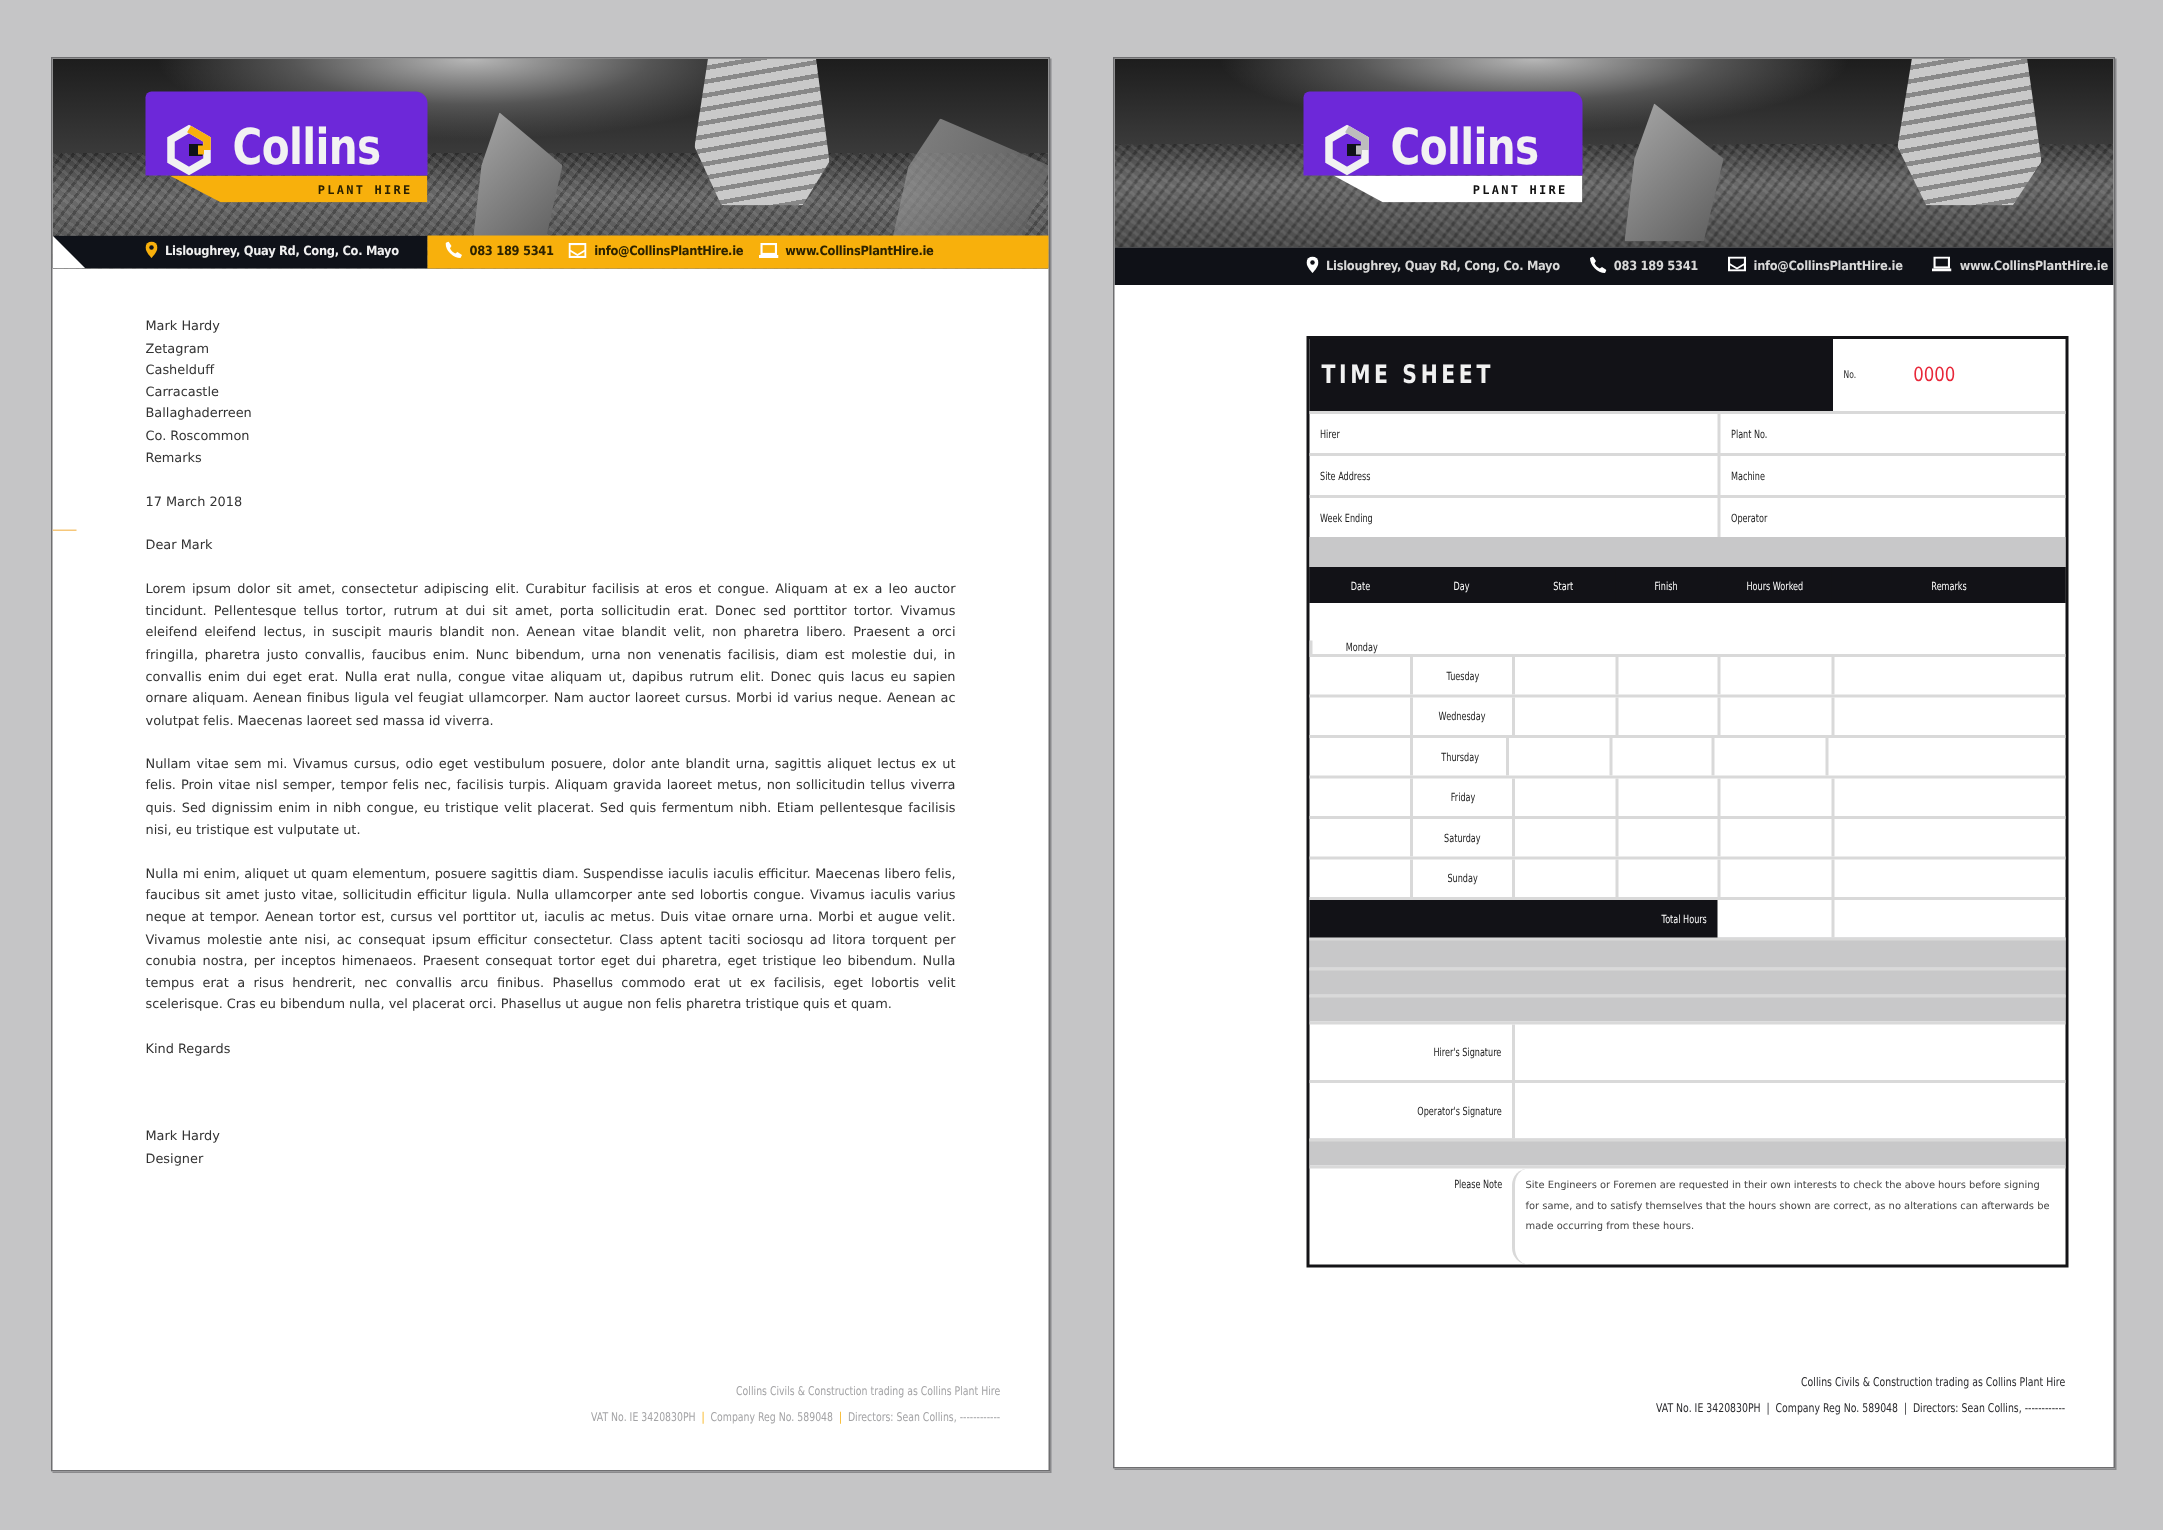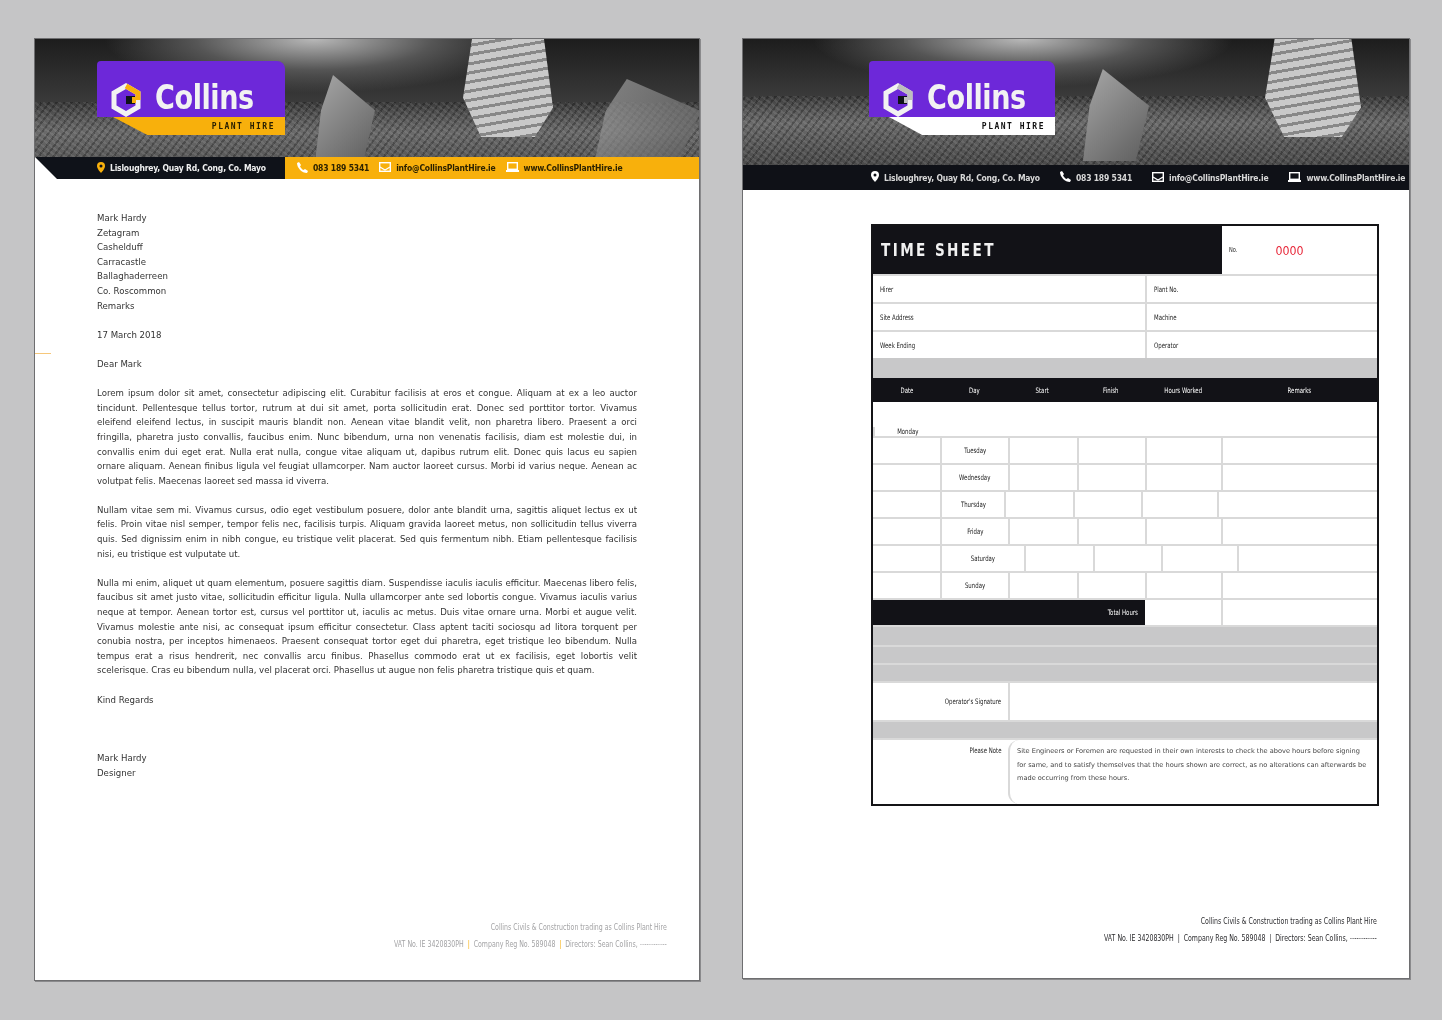--- a/index.html
+++ b/index.html
@@ -310,7 +310,7 @@
     </div>
     <div class="frow">
       <div class="cell" style="width:67px;height:25px;"></div>
-      <div class="cell" style="width:84px;justify-content:center;">
+      <div class="cell" style="width:68px;justify-content:center;">
           <span class="cond cond-c">Saturday</span>
         </div>
       <div class="cell" style="width:69px;"></div>

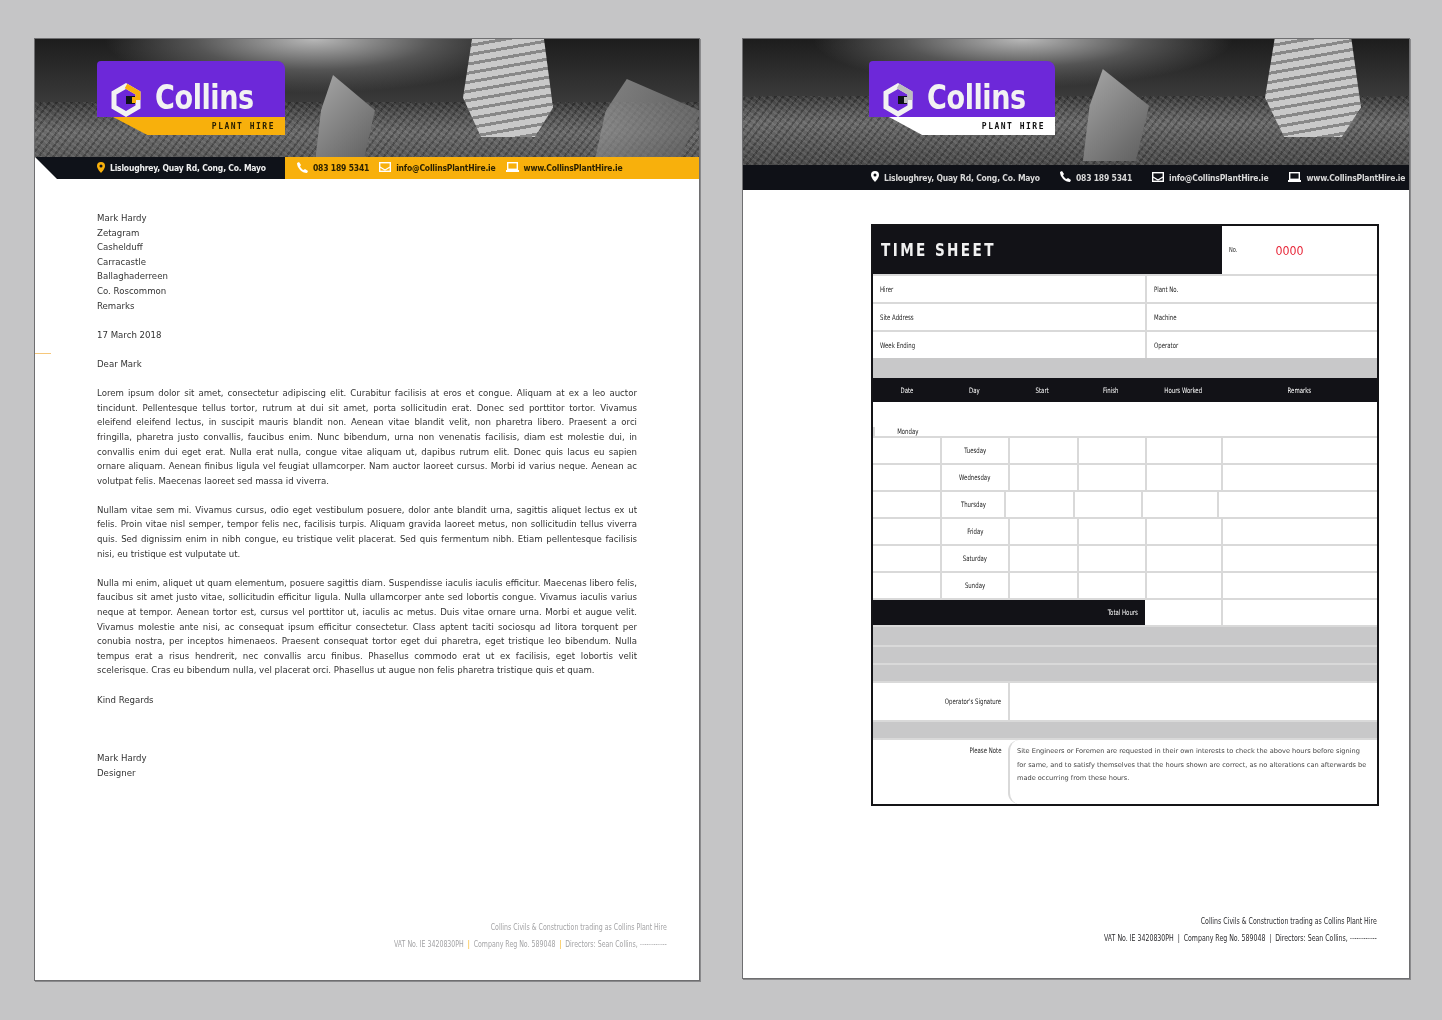--- a/index.html
+++ b/index.html
@@ -344,6 +344,12 @@
 
     <div class="frow">
       <div class="cell" style="width:135px;height:37px;justify-content:flex-end;">
+          <span class="cond cond-r">Hirer's Signature</span>
+        </div>
+      <div class="cell" style="flex:1;"></div>
+    </div>
+    <div class="frow">
+      <div class="cell" style="width:135px;height:37px;justify-content:flex-end;">
           <span class="cond cond-r">Operator's Signature</span>
         </div>
       <div class="cell" style="flex:1;"></div>

